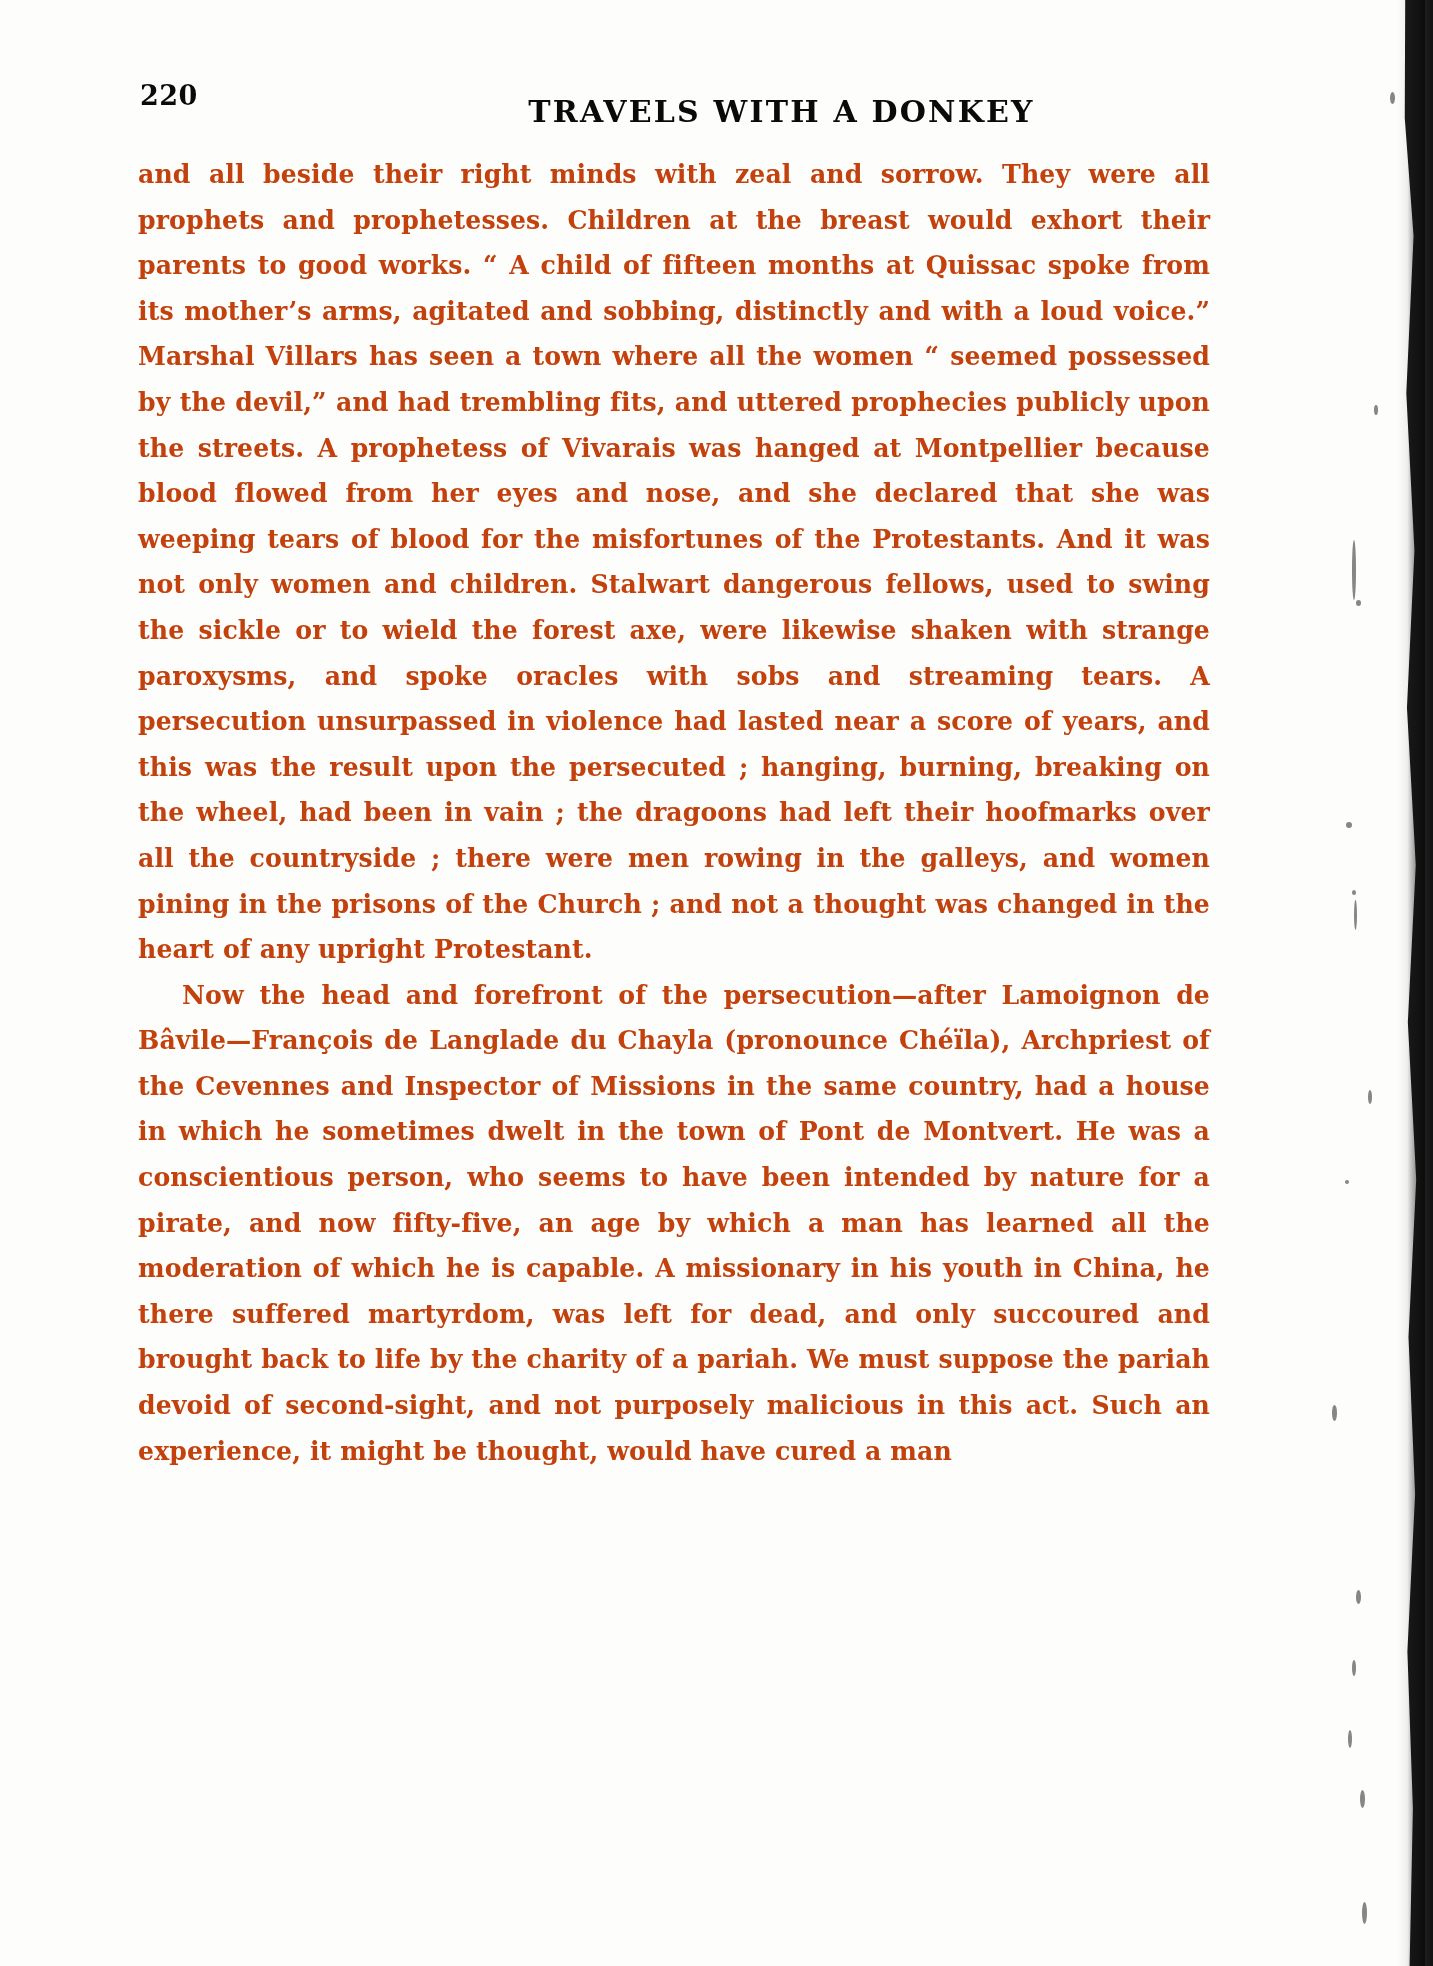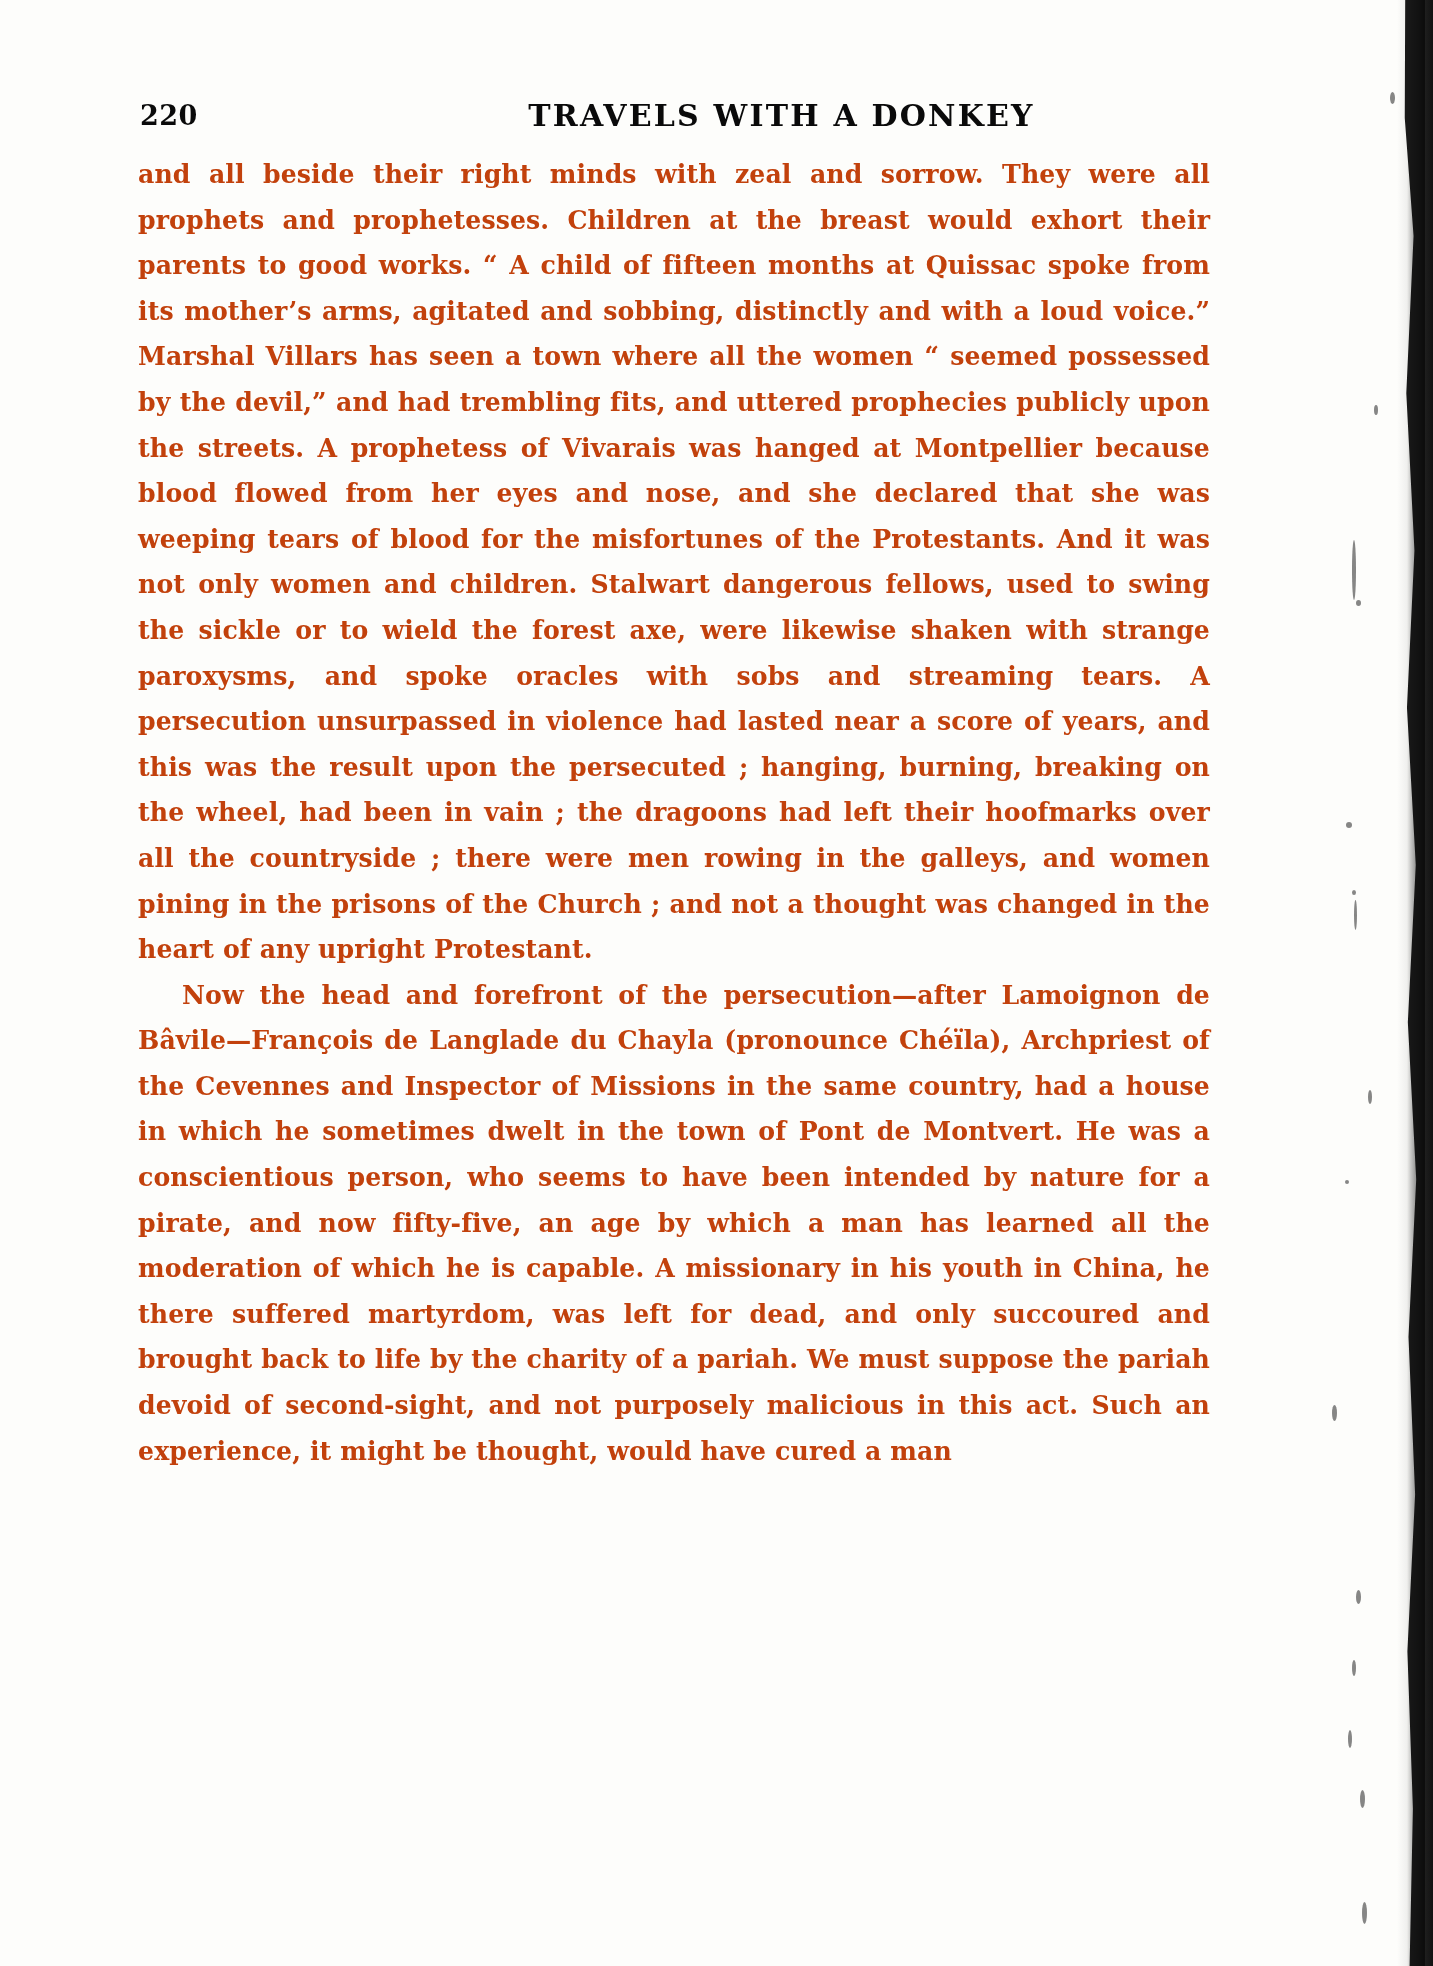--- a/index.html
+++ b/index.html
@@ -68,7 +68,6 @@
     left: 140px;
     right: 170px;
     height: 46px;
-    margin-top: 20px;
   }
   .folio {
     position: absolute;

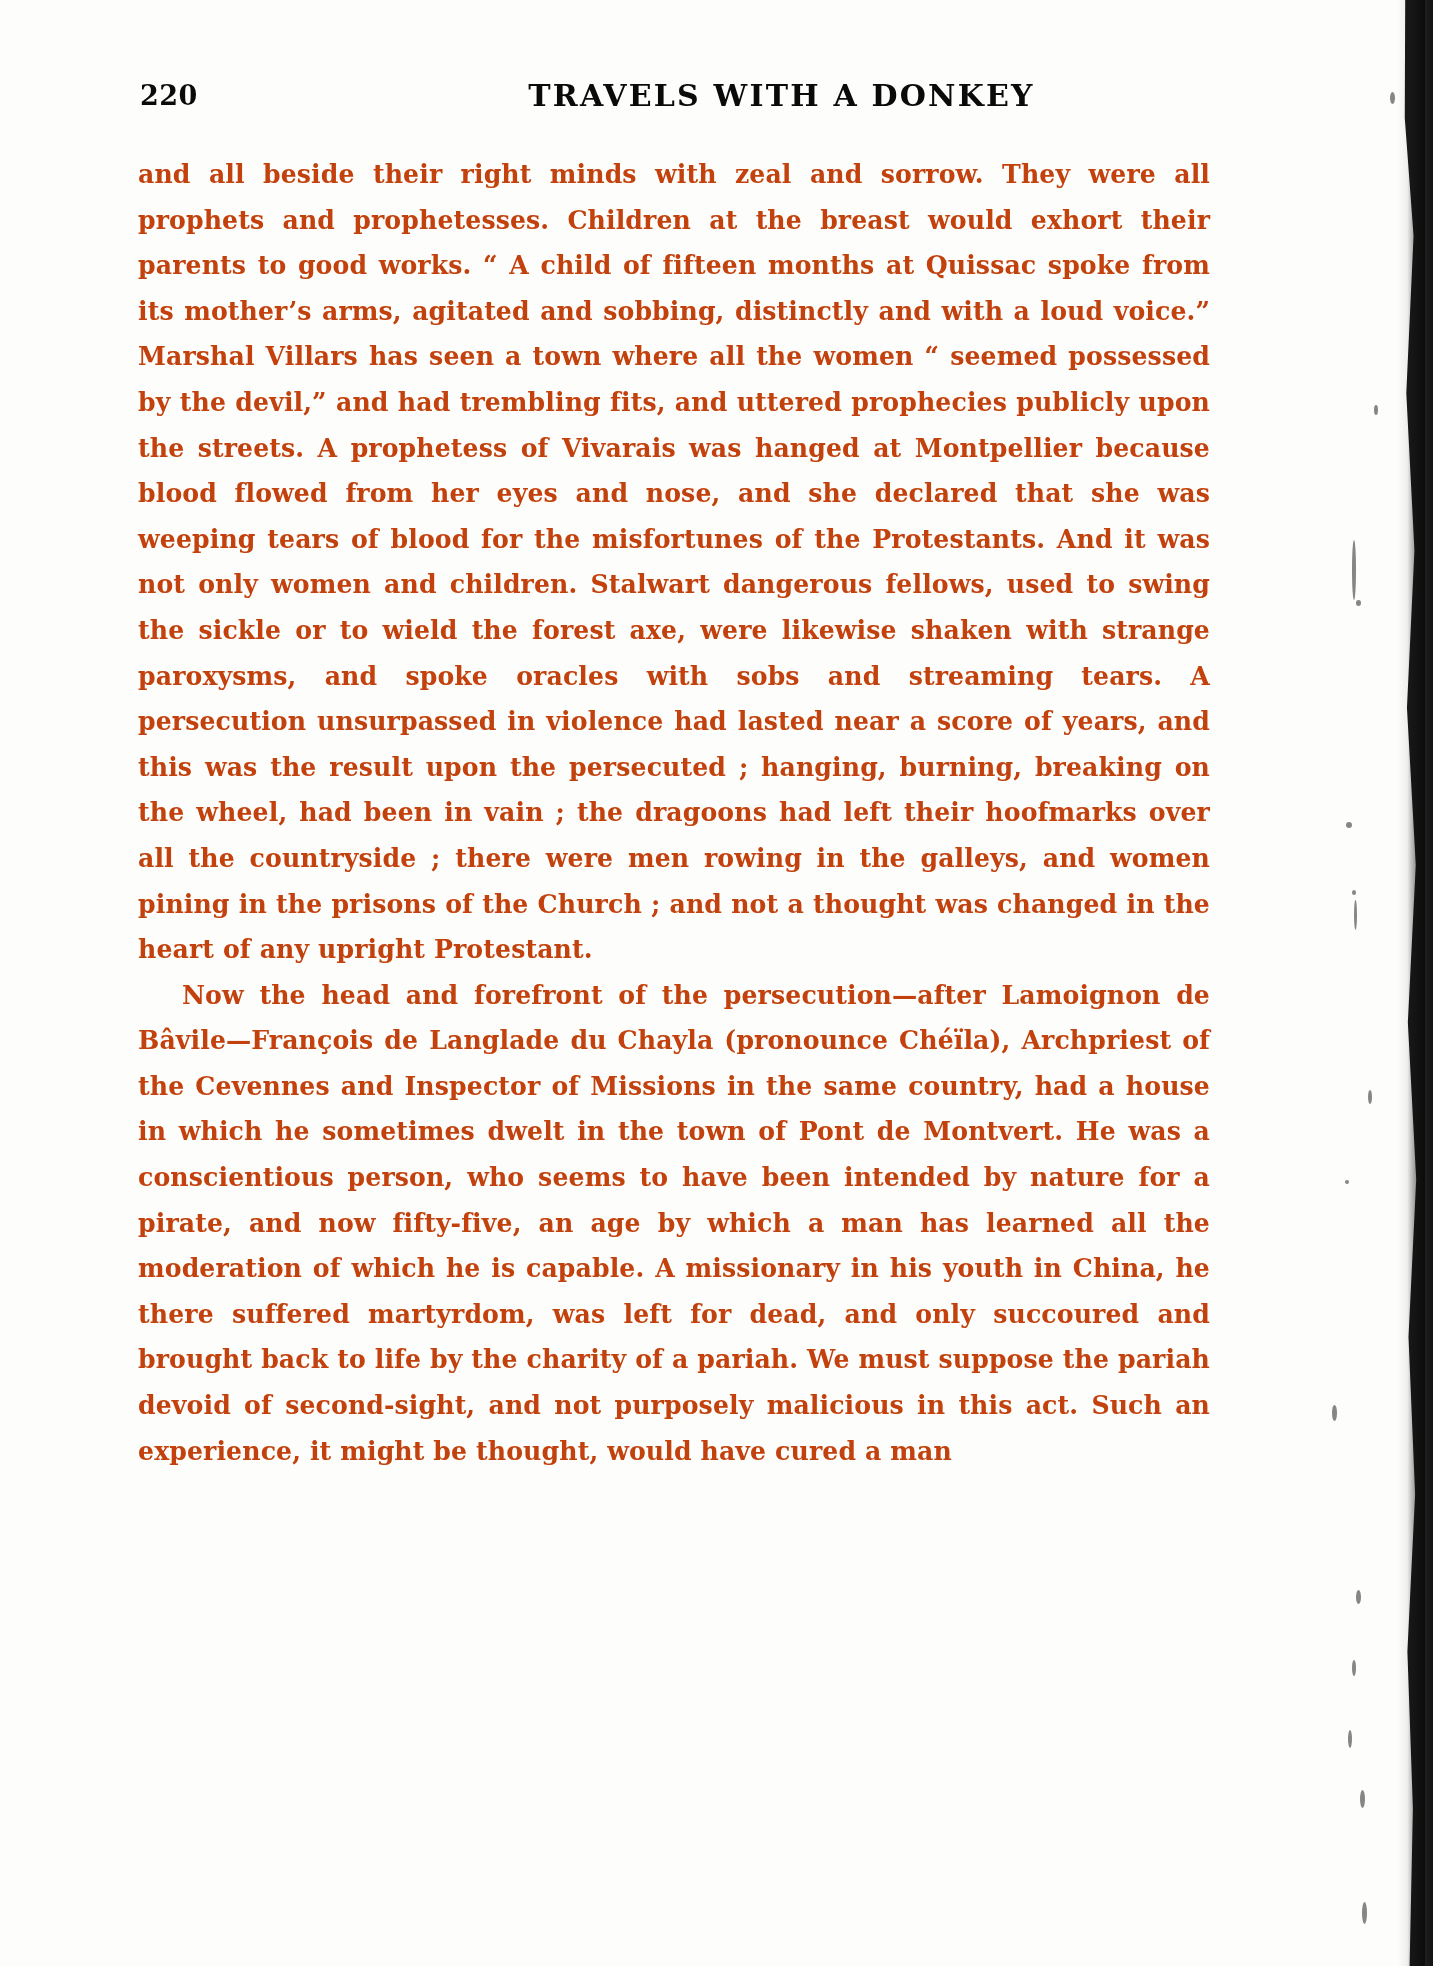--- a/index.html
+++ b/index.html
@@ -83,7 +83,7 @@
     position: absolute;
     left: 160px;
     right: 0;
-    top: 0;
+    top: 16px;
     text-align: center;
     font-family: "DejaVu Serif", serif;
     font-weight: 700;

